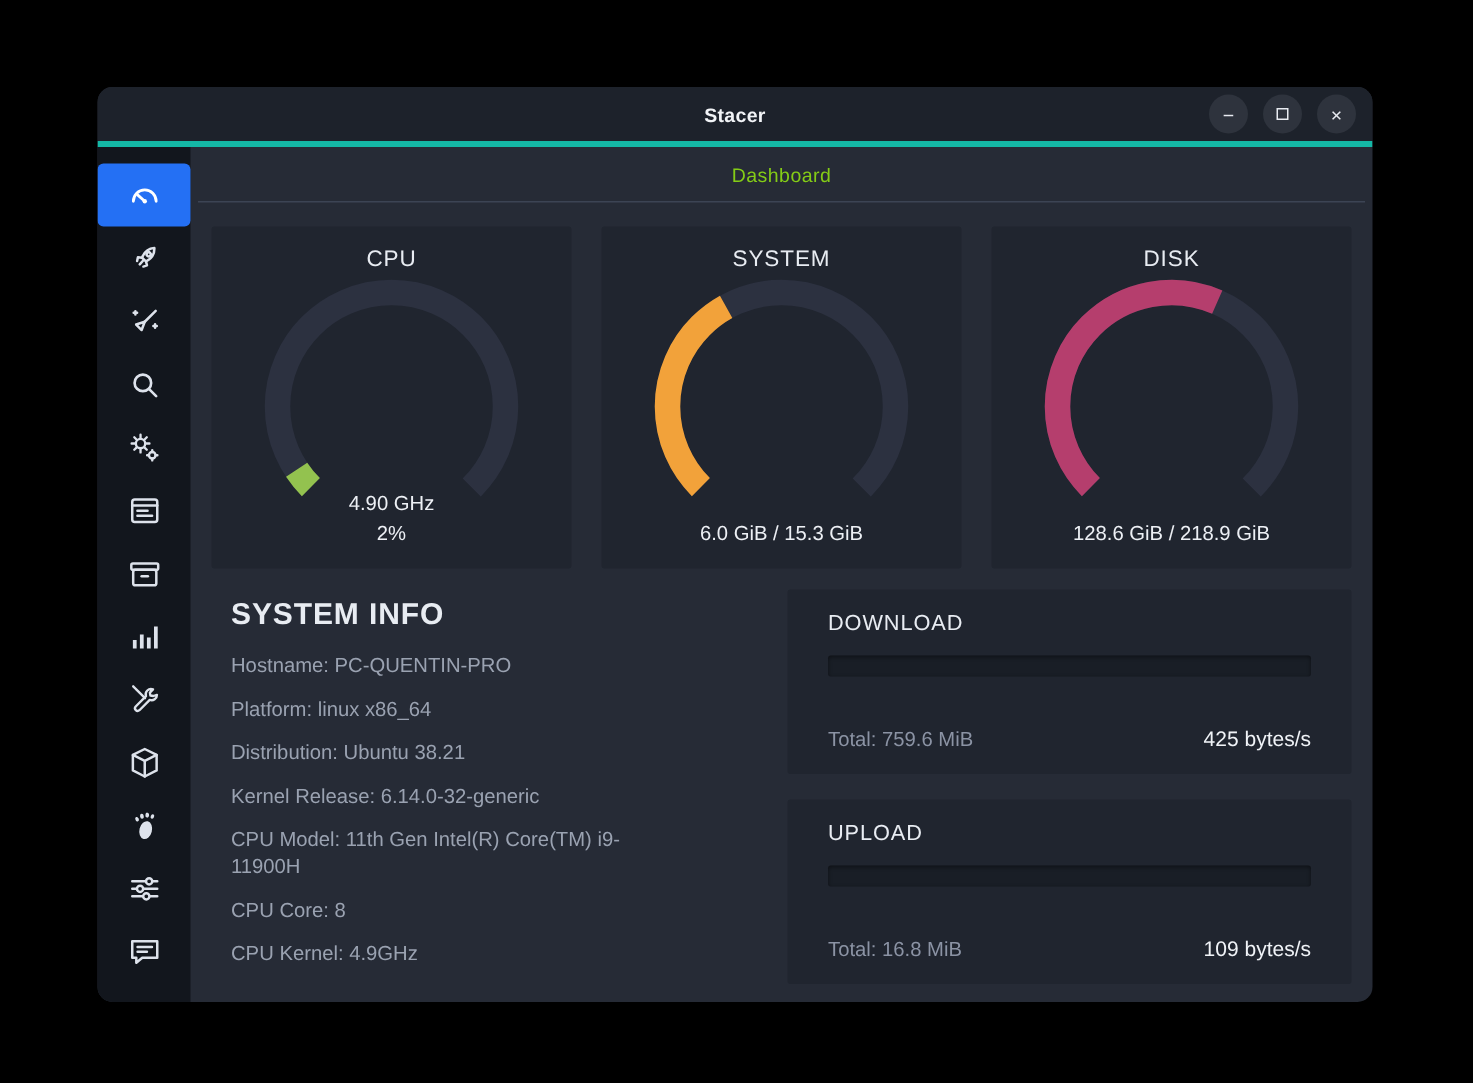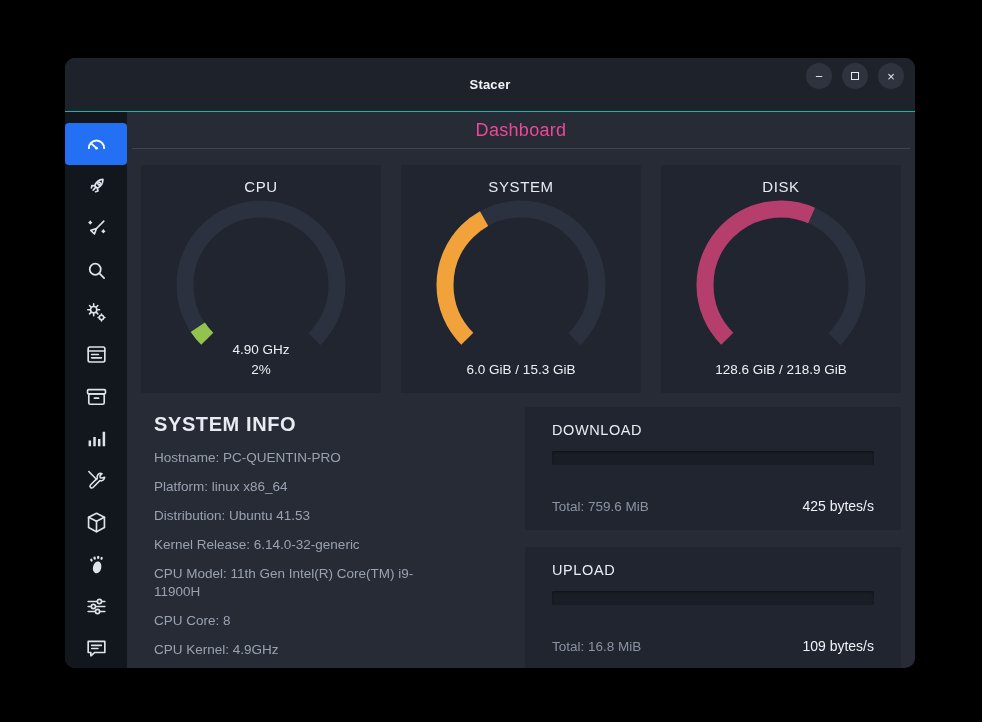--- a/index.html
+++ b/index.html
@@ -11,9 +11,9 @@
     box-shadow:0 12px 42px rgba(0,0,0,.6); }
 
   
-  .titlebar { position:relative; height:54px; background:#1d222b;
+  .titlebar { position:relative; height:40px; background:#1d222b;
     display:flex; align-items:center; justify-content:center;
-    border-bottom:1px solid #14b8a6; }
+    border-bottom:4px solid #14b8a6; }
   .titlebar .title { color:#f2f4f7; font-size:13px; font-weight:bold; letter-spacing:.2px; }
   .win-buttons { position:absolute; right:11px; top:5px; display:flex; gap:10px; }
   .win-btn { width:26px; height:26px; border-radius:50%; background:#2e333d;

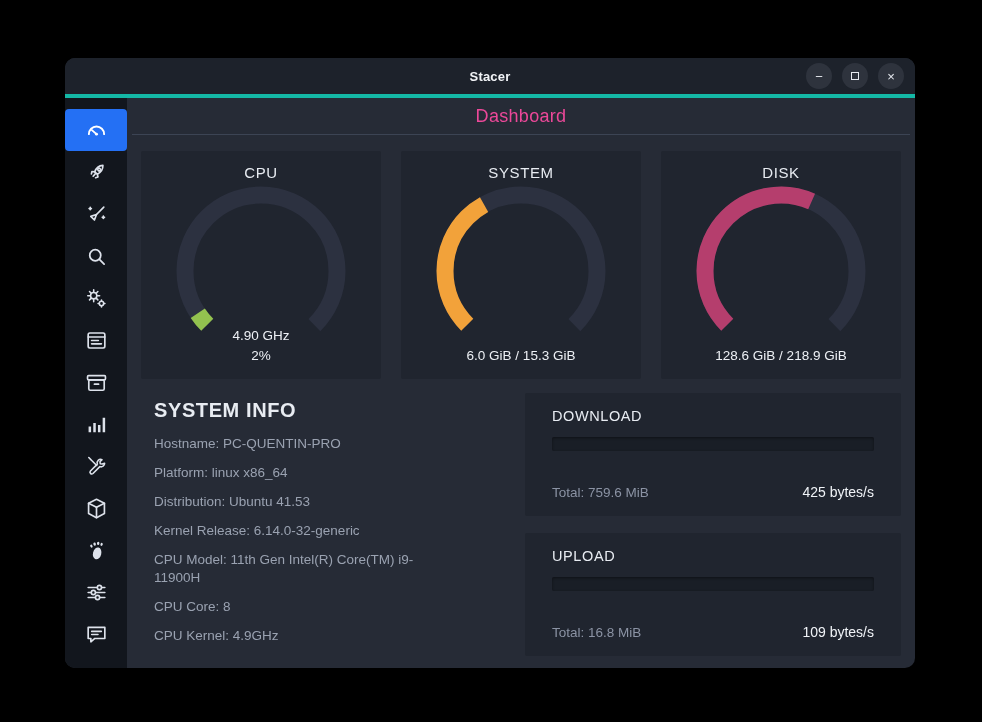--- a/index.html
+++ b/index.html
@@ -34,7 +34,7 @@
 
   .page-header { height:37px; display:flex; align-items:center; justify-content:center;
     margin:0 5px; border-bottom:1px solid #3c4454; }
-  .page-header .ptitle { color:#ec4899; font-size:18px; letter-spacing:.3px; }
+  .page-header .ptitle { color:#84cc16; font-size:13px; letter-spacing:.3px; }
 
   .content { padding:16px 14px 0 14px; }
 

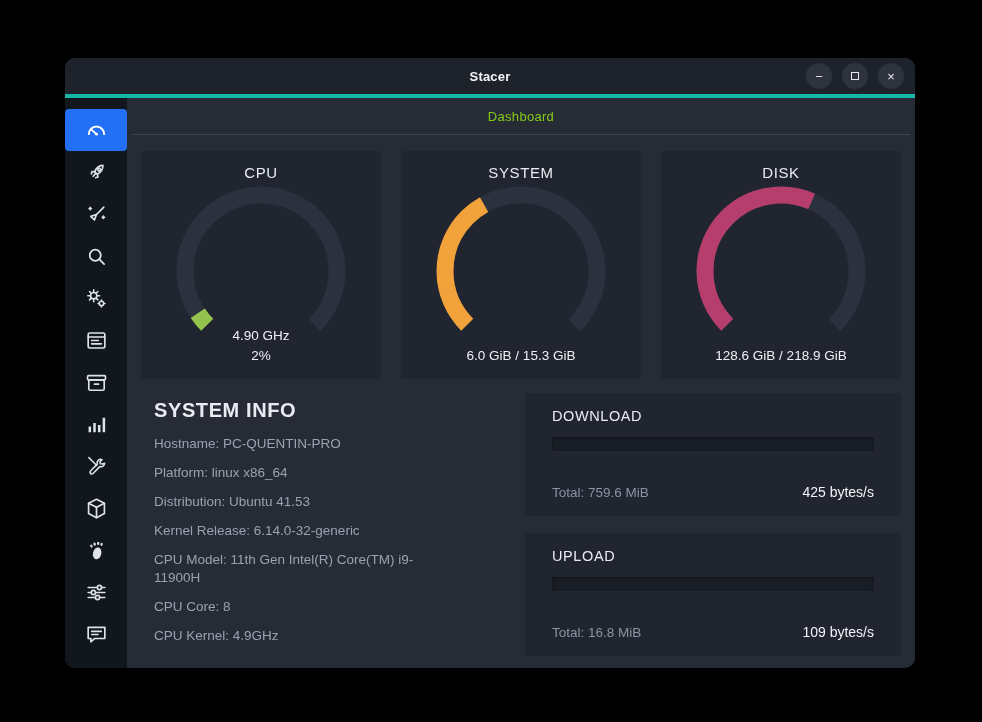--- a/index.html
+++ b/index.html
@@ -235,7 +235,7 @@
             <h3>SYSTEM INFO</h3>
             <div class="info-line">Hostname: PC-QUENTIN-PRO</div>
             <div class="info-line">Platform: linux x86_64</div>
-            <div class="info-line">Distribution: Ubuntu 41.53</div>
+            <div class="info-line">Distribution: Ubuntu 38.21</div>
             <div class="info-line">Kernel Release: 6.14.0-32-generic</div>
             <div class="info-line">CPU Model: 11th Gen Intel(R) Core(TM) i9-11900H</div>
             <div class="info-line">CPU Core: 8</div>

